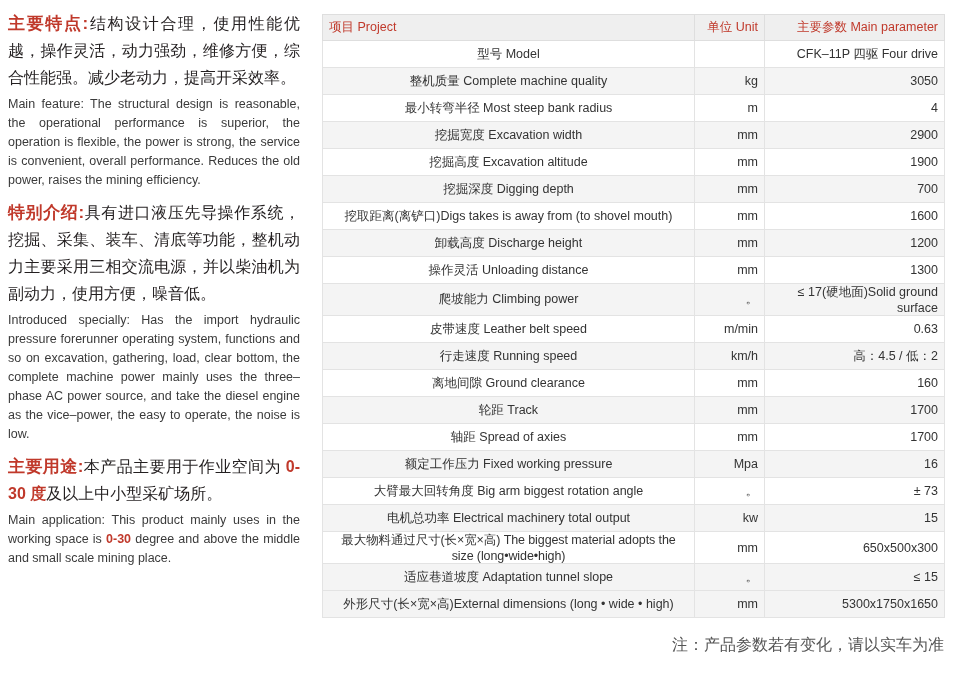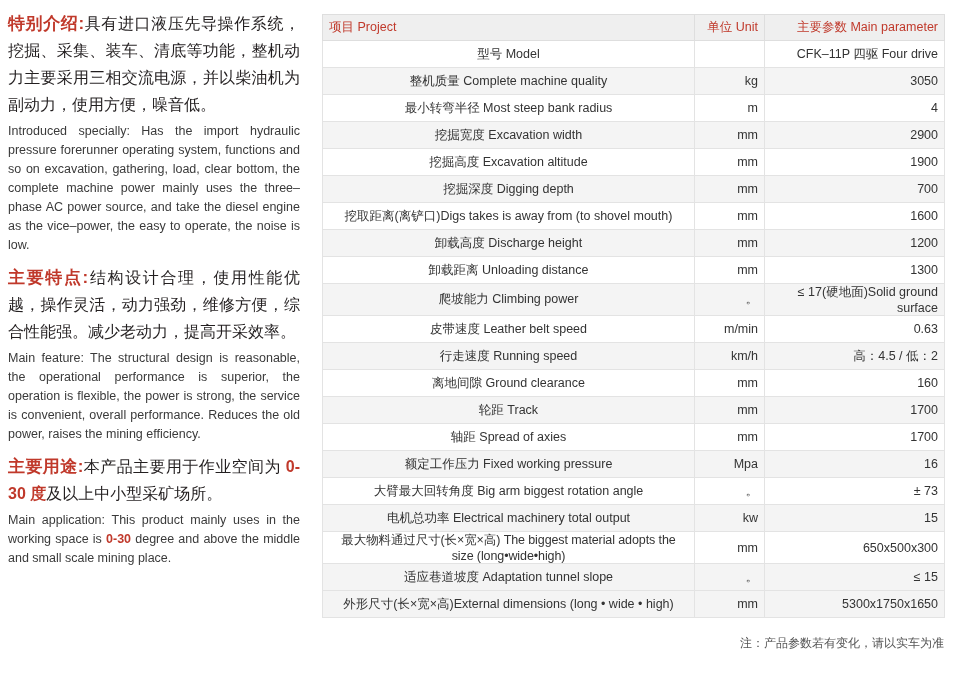--- a/index.html
+++ b/index.html
@@ -136,16 +136,16 @@
 
     <div class="block">
       <div class="cn-para">
-        <span class="cn-head">特别介绍:</span><span class="cn-body">具有进口液压先导操作系统，挖掘、采集、装车、清底等功能，整机动力主要采用三相交流电源，并以柴油机为副动力，使用方便，噪音低。</span>
-      </div>
-      <div class="en-para">Introduced specially: Has the import hydraulic pressure forerunner operating system, functions and so on excavation, gathering, load, clear bottom, the complete machine power mainly uses the three–phase AC power source, and take the diesel engine as the vice–power, the easy to operate, the noise is low.</div>
+        <span class="cn-head">主要特点:</span><span class="cn-body">结构设计合理，使用性能优越，操作灵活，动力强劲，维修方便，综合性能强。减少老动力，提高开采效率。</span>
+      </div>
+      <div class="en-para">Main feature: The structural design is reasonable, the operational performance is superior, the operation is flexible, the power is strong, the service is convenient, overall performance. Reduces the old power, raises the mining efficiency.</div>
     </div>
 
     <div class="block">
       <div class="cn-para">
-        <span class="cn-head">主要特点:</span><span class="cn-body">结构设计合理，使用性能优越，操作灵活，动力强劲，维修方便，综合性能强。减少老动力，提高开采效率。</span>
-      </div>
-      <div class="en-para">Main feature: The structural design is reasonable, the operational performance is superior, the operation is flexible, the power is strong, the service is convenient, overall performance. Reduces the old power, raises the mining efficiency.</div>
+        <span class="cn-head">特别介绍:</span><span class="cn-body">具有进口液压先导操作系统，挖掘、采集、装车、清底等功能，整机动力主要采用三相交流电源，并以柴油机为副动力，使用方便，噪音低。</span>
+      </div>
+      <div class="en-para">Introduced specially: Has the import hydraulic pressure forerunner operating system, functions and so on excavation, gathering, load, clear bottom, the complete machine power mainly uses the three–phase AC power source, and take the diesel engine as the vice–power, the easy to operate, the noise is low.</div>
     </div>
 
     <div class="block">

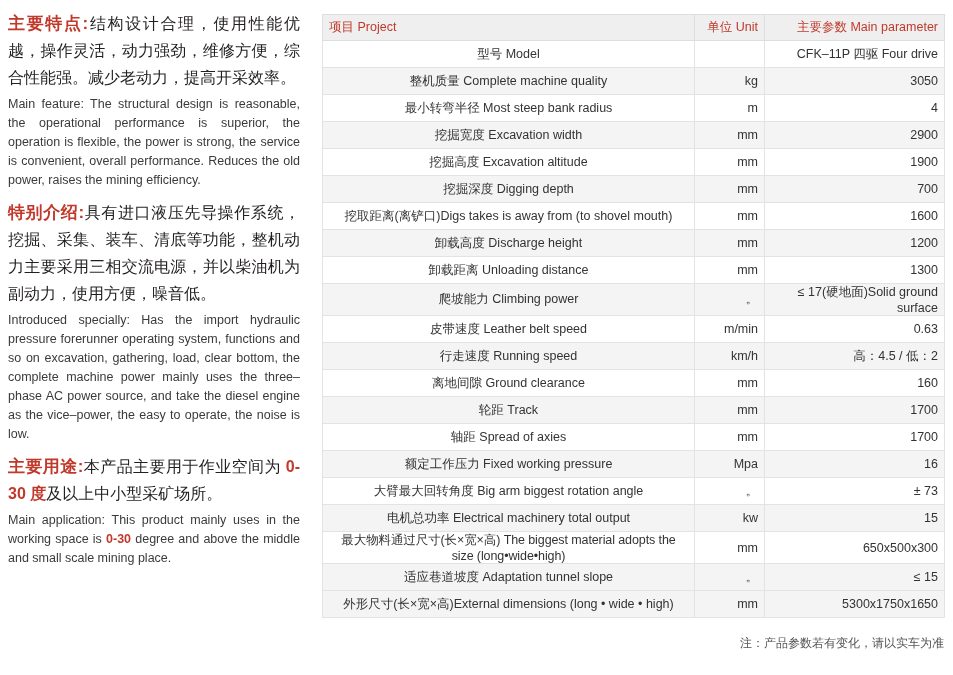--- a/index.html
+++ b/index.html
@@ -215,7 +215,7 @@
             <td class="value">1200</td>
           </tr>
           <tr>
-            <td class="name">卸载距离 Unloading distance</td>
+            <td class="name">操作灵活 Unloading distance</td>
             <td class="unit">mm</td>
             <td class="value">1300</td>
           </tr>

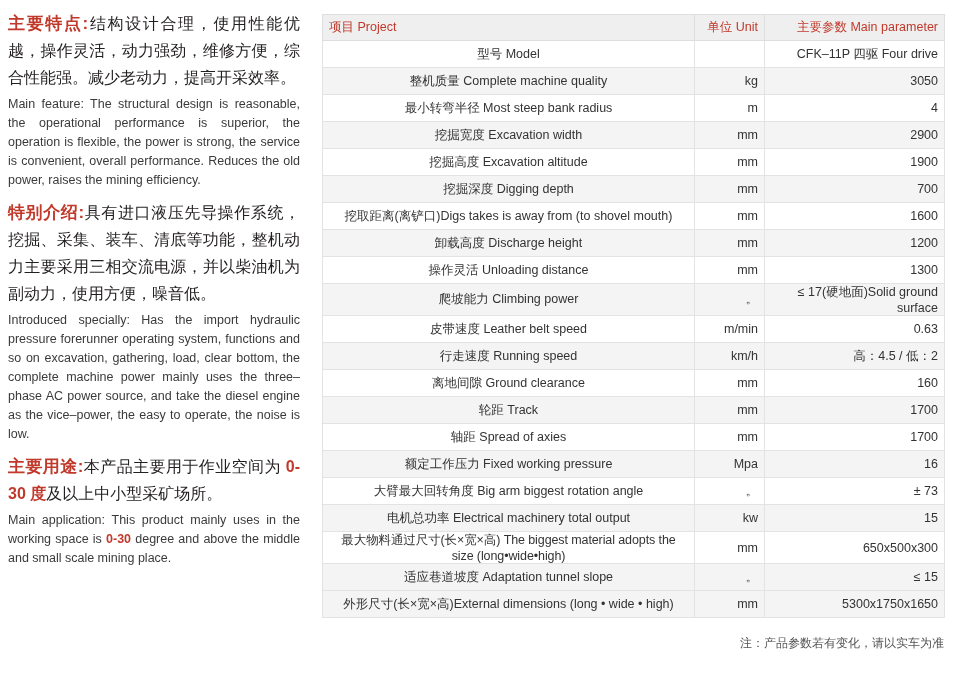--- a/index.html
+++ b/index.html
@@ -123,7 +123,7 @@
     top: 635px;
     width: 622px;
     text-align: right;
-    font-size: 12px;
+    font-size: 16px;
     color: #555555;
   }
 </style>

